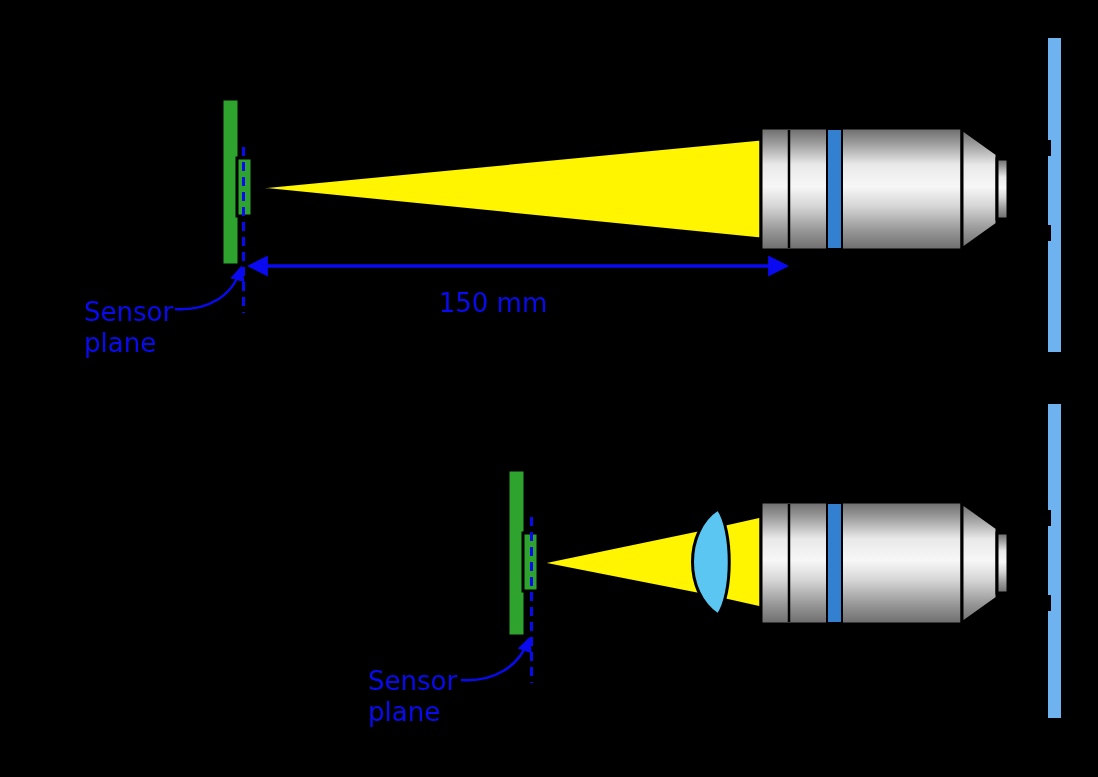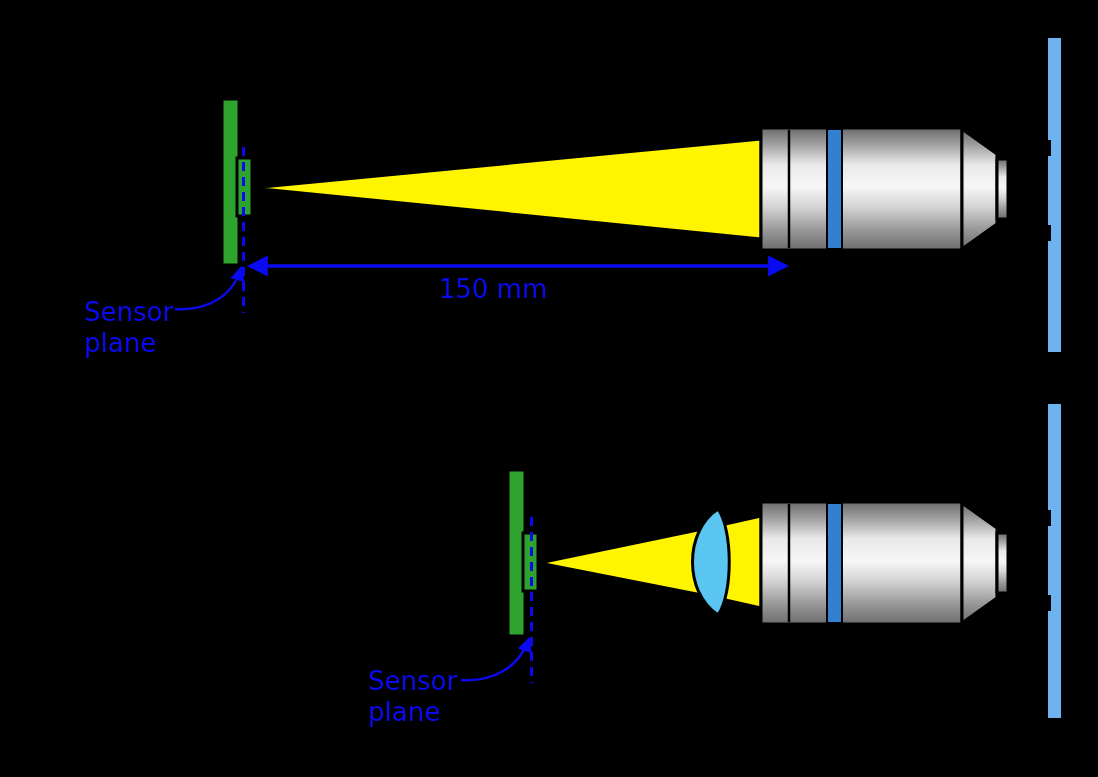--- a/index.html
+++ b/index.html
@@ -114,7 +114,7 @@
 
   <div class="label wrap" style="left:84px; top:297px;">Sensor plane</div>
 
-  <div class="label center" style="left:433px; top:274px; width:120px;">150 mm</div>
+  <div class="label center" style="left:433px; top:288px; width:120px;">150 mm</div>
 
   <div class="label wrap" style="left:368px; top:666px;">Sensor plane</div>
 </div>

